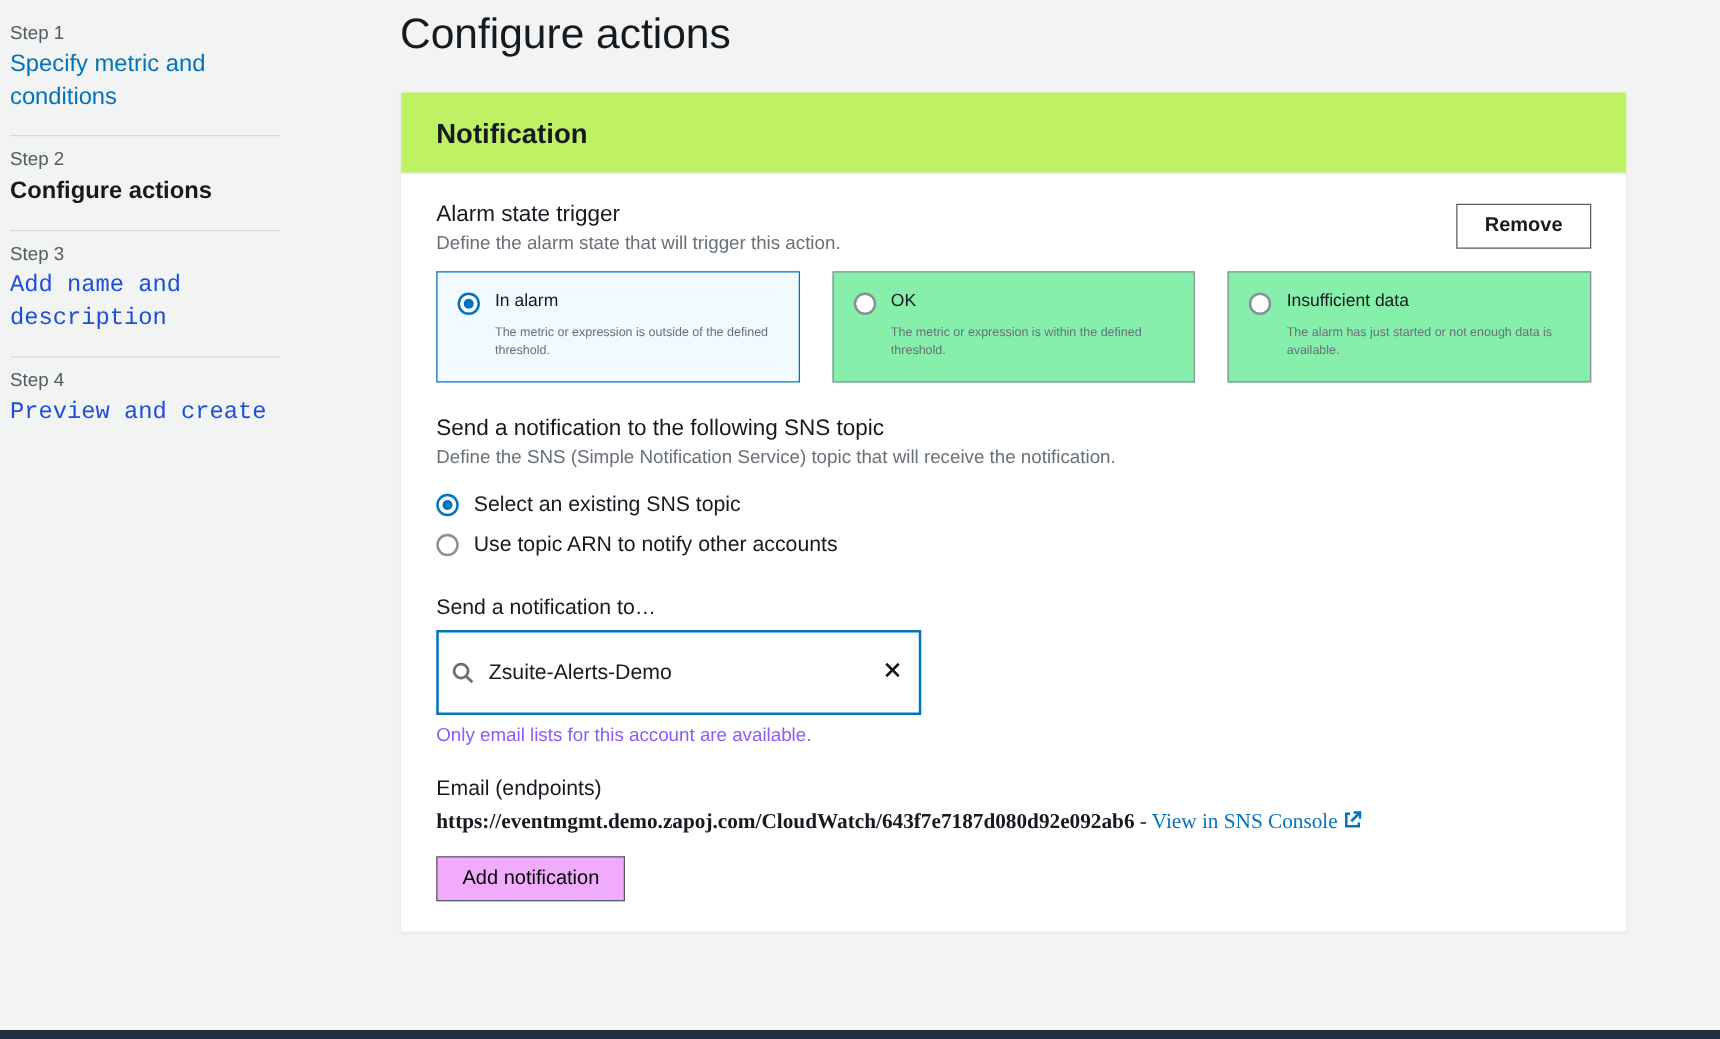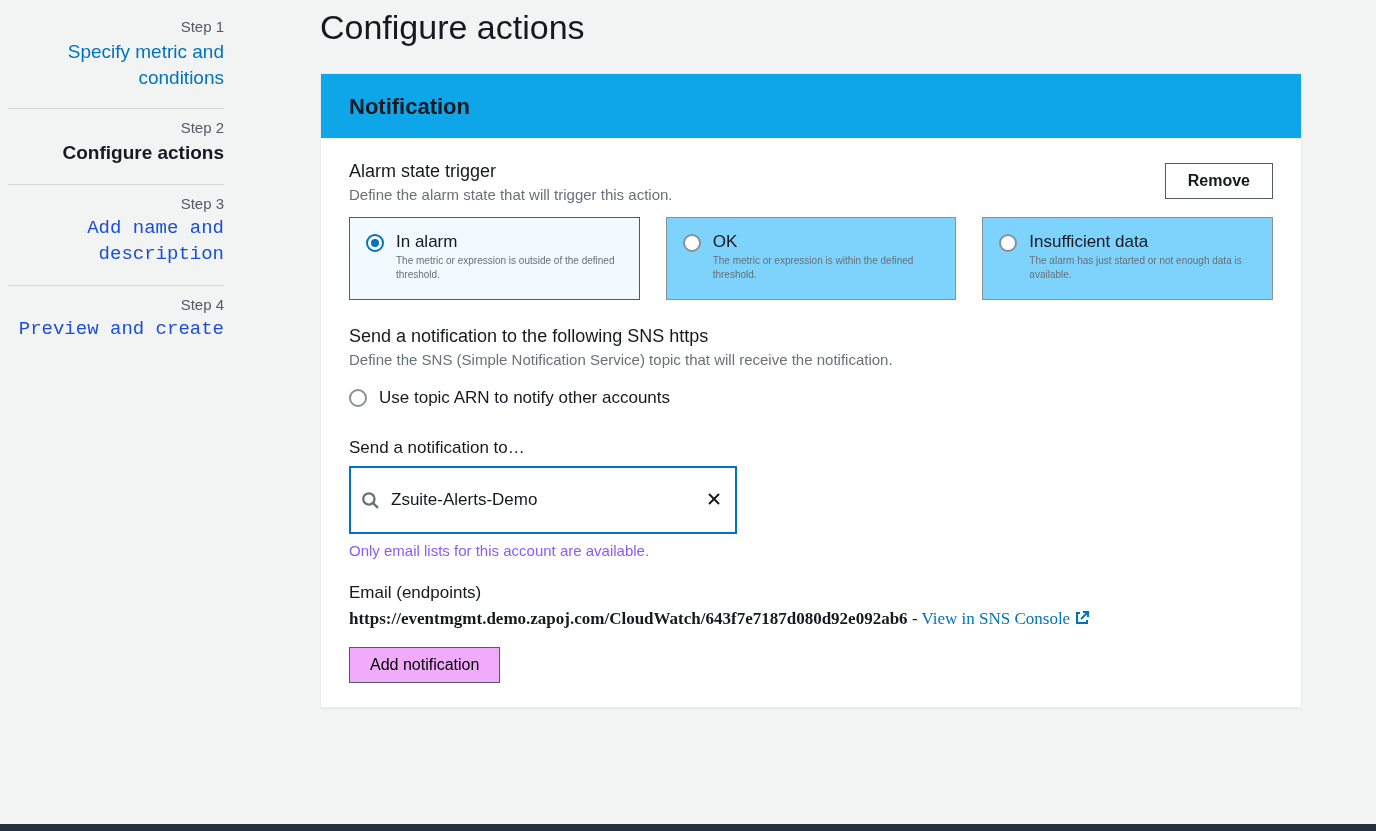--- a/index.html
+++ b/index.html
@@ -19,7 +19,6 @@
   .steps {
     width: 260px;
     padding: 8px 36px 8px 8px;
-    text-align: right;
   }
   .step { padding: 10px 0 18px 0; }
   .sep { border-bottom: 1px solid #d5dbdb; }

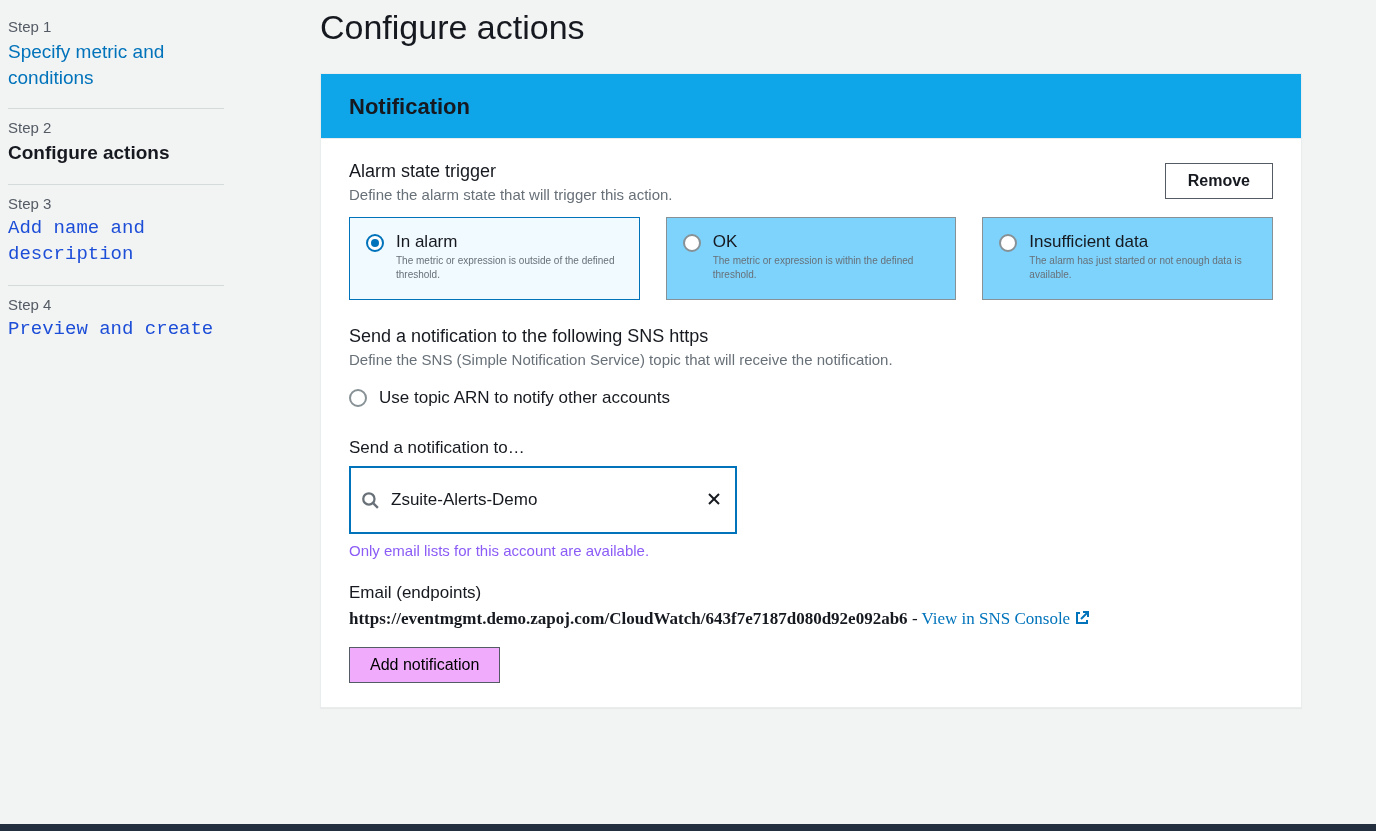--- a/index.html
+++ b/index.html
@@ -50,7 +50,7 @@
   .panel-header {
     padding: 20px 28px 18px 28px;
     border-bottom: 1px solid #eaeded;
-    background: #0ea5e9;
+    background: #bef264;
   }
   .panel-header h2 {
     margin: 0; font-size: 22px; font-weight: 700;

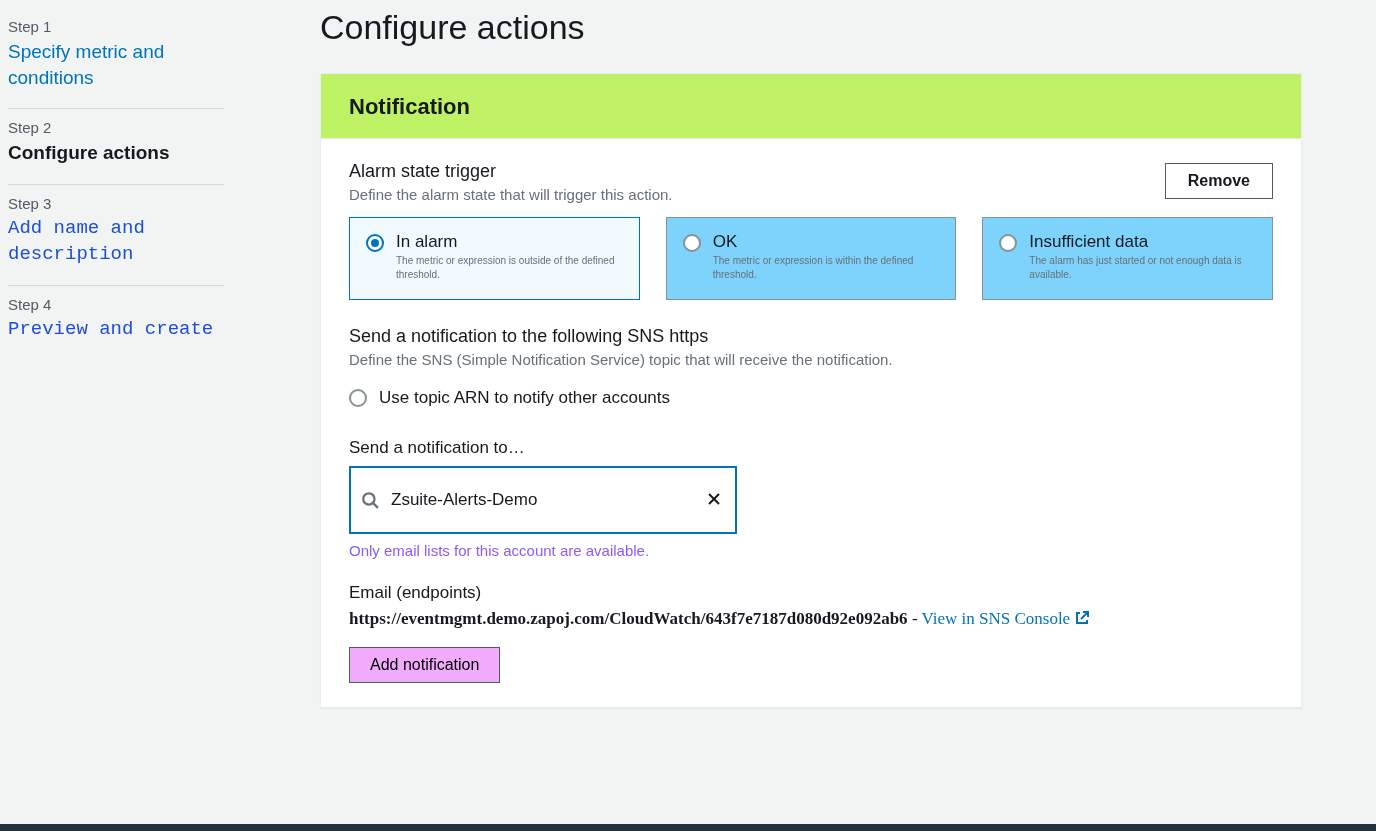--- a/index.html
+++ b/index.html
@@ -102,7 +102,7 @@
     content: ""; position: absolute; inset: 3px;
     background: #0073bb; border-radius: 50%;
   }
-  .tile .tile-title { font-size: 17px; margin-bottom: 2px; }
+  .tile .tile-title { font-size: 14px; margin-bottom: 12px; }
   .tile .tile-desc { font-size: 10px; color: #687078; line-height: 1.35; }
 
   

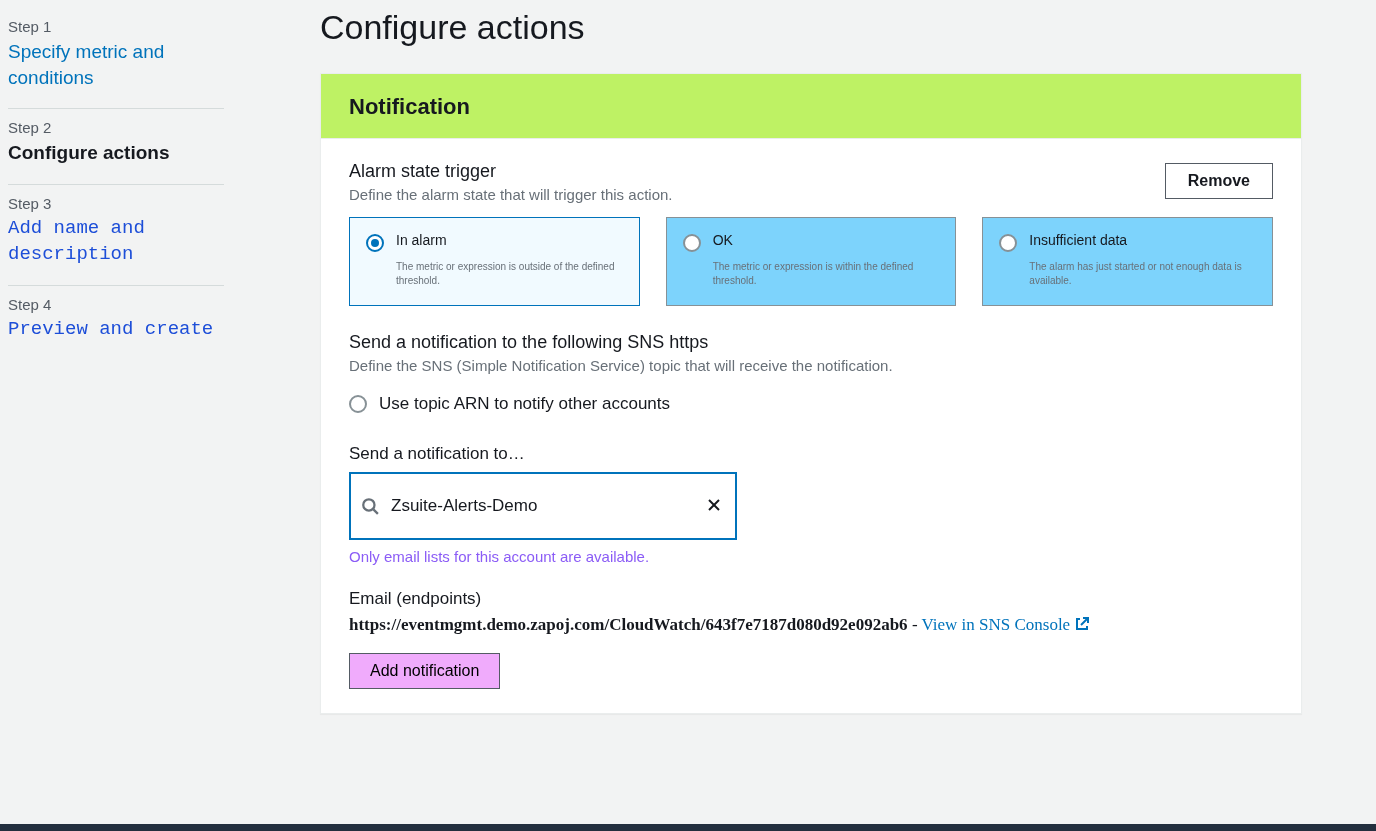--- a/index.html
+++ b/index.html
@@ -83,7 +83,7 @@
     padding: 14px 16px 18px 16px;
     display: flex; gap: 12px;
     cursor: pointer;
-    background: #7dd3fc;
+    background: #86efac;
   }
   .tile.selected {
     border: 1px solid #0073bb;

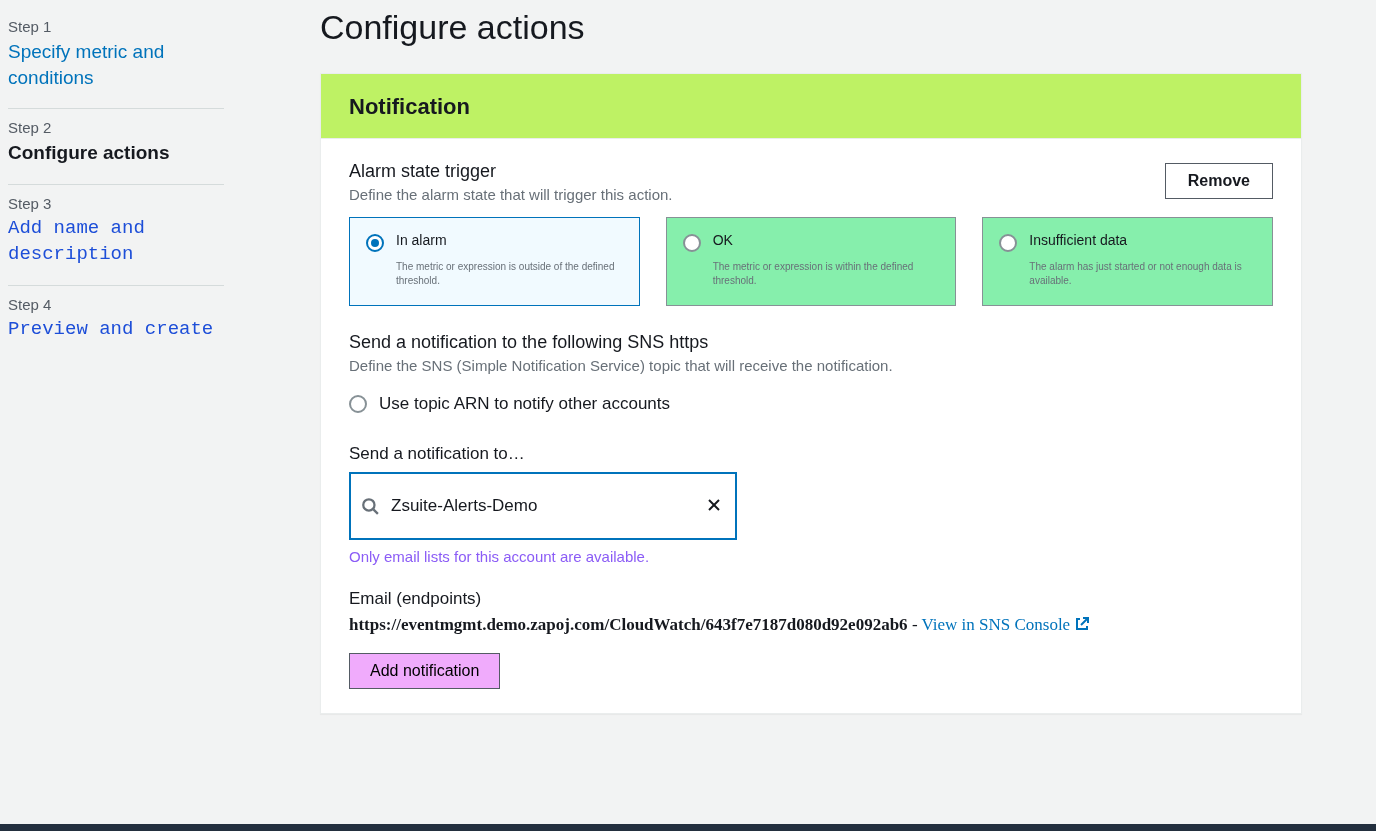--- a/index.html
+++ b/index.html
@@ -222,7 +222,7 @@
           </label>
         </div>
 
-        <div class="section-title">Send a notification to the following SNS https</div>
+        <div class="section-title">Send a notification to the following SNS topic</div>
         <div class="section-desc">Define the SNS (Simple Notification Service) topic that will receive the notification.</div>
 
         <div class="vradio-list">

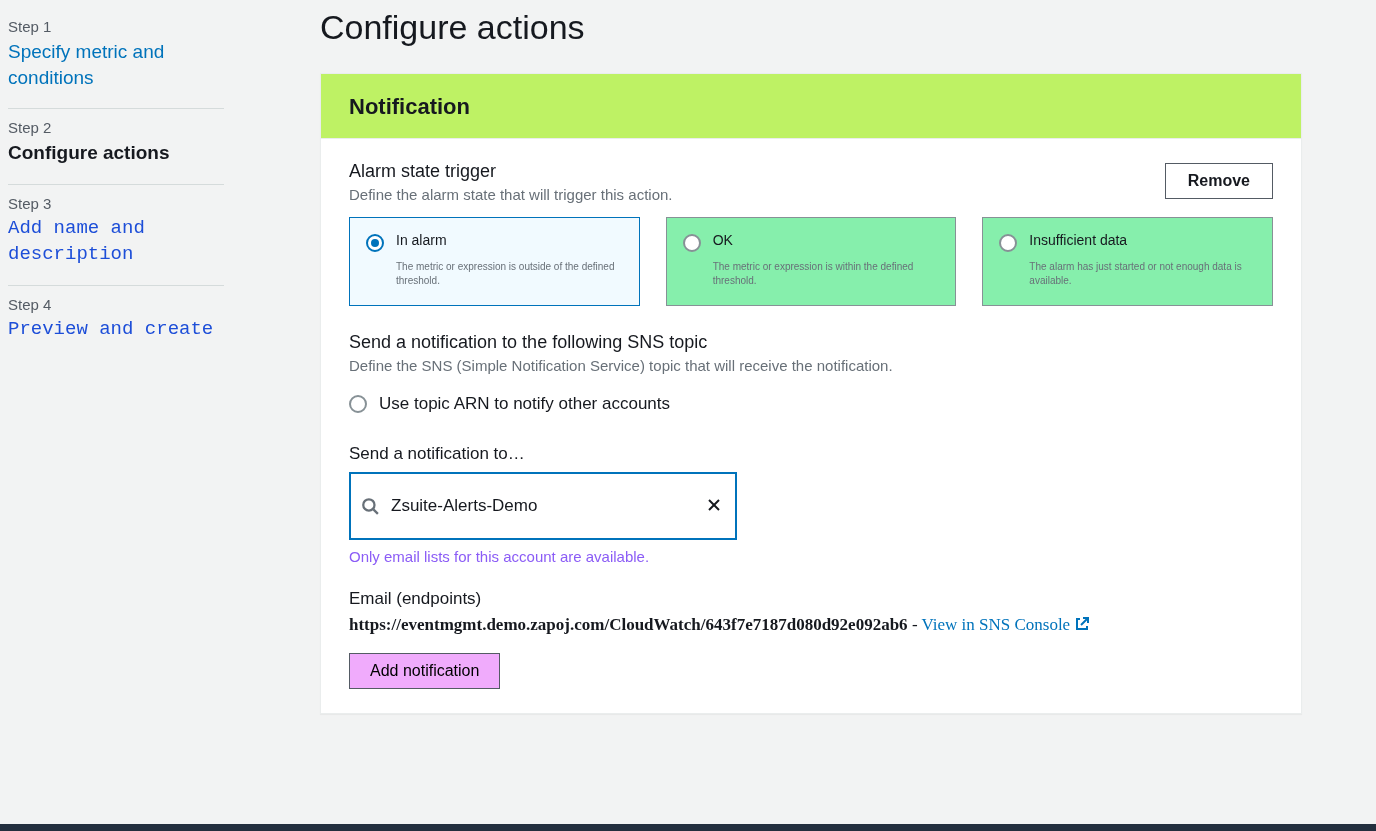--- a/index.html
+++ b/index.html
@@ -226,6 +226,10 @@
         <div class="section-desc">Define the SNS (Simple Notification Service) topic that will receive the notification.</div>
 
         <div class="vradio-list">
+          <label class="vradio selected">
+            <span class="circ"></span>
+            <span class="lbl">Select an existing SNS topic</span>
+          </label>
           <label class="vradio">
             <span class="circ"></span>
             <span class="lbl">Use topic ARN to notify other accounts</span>

